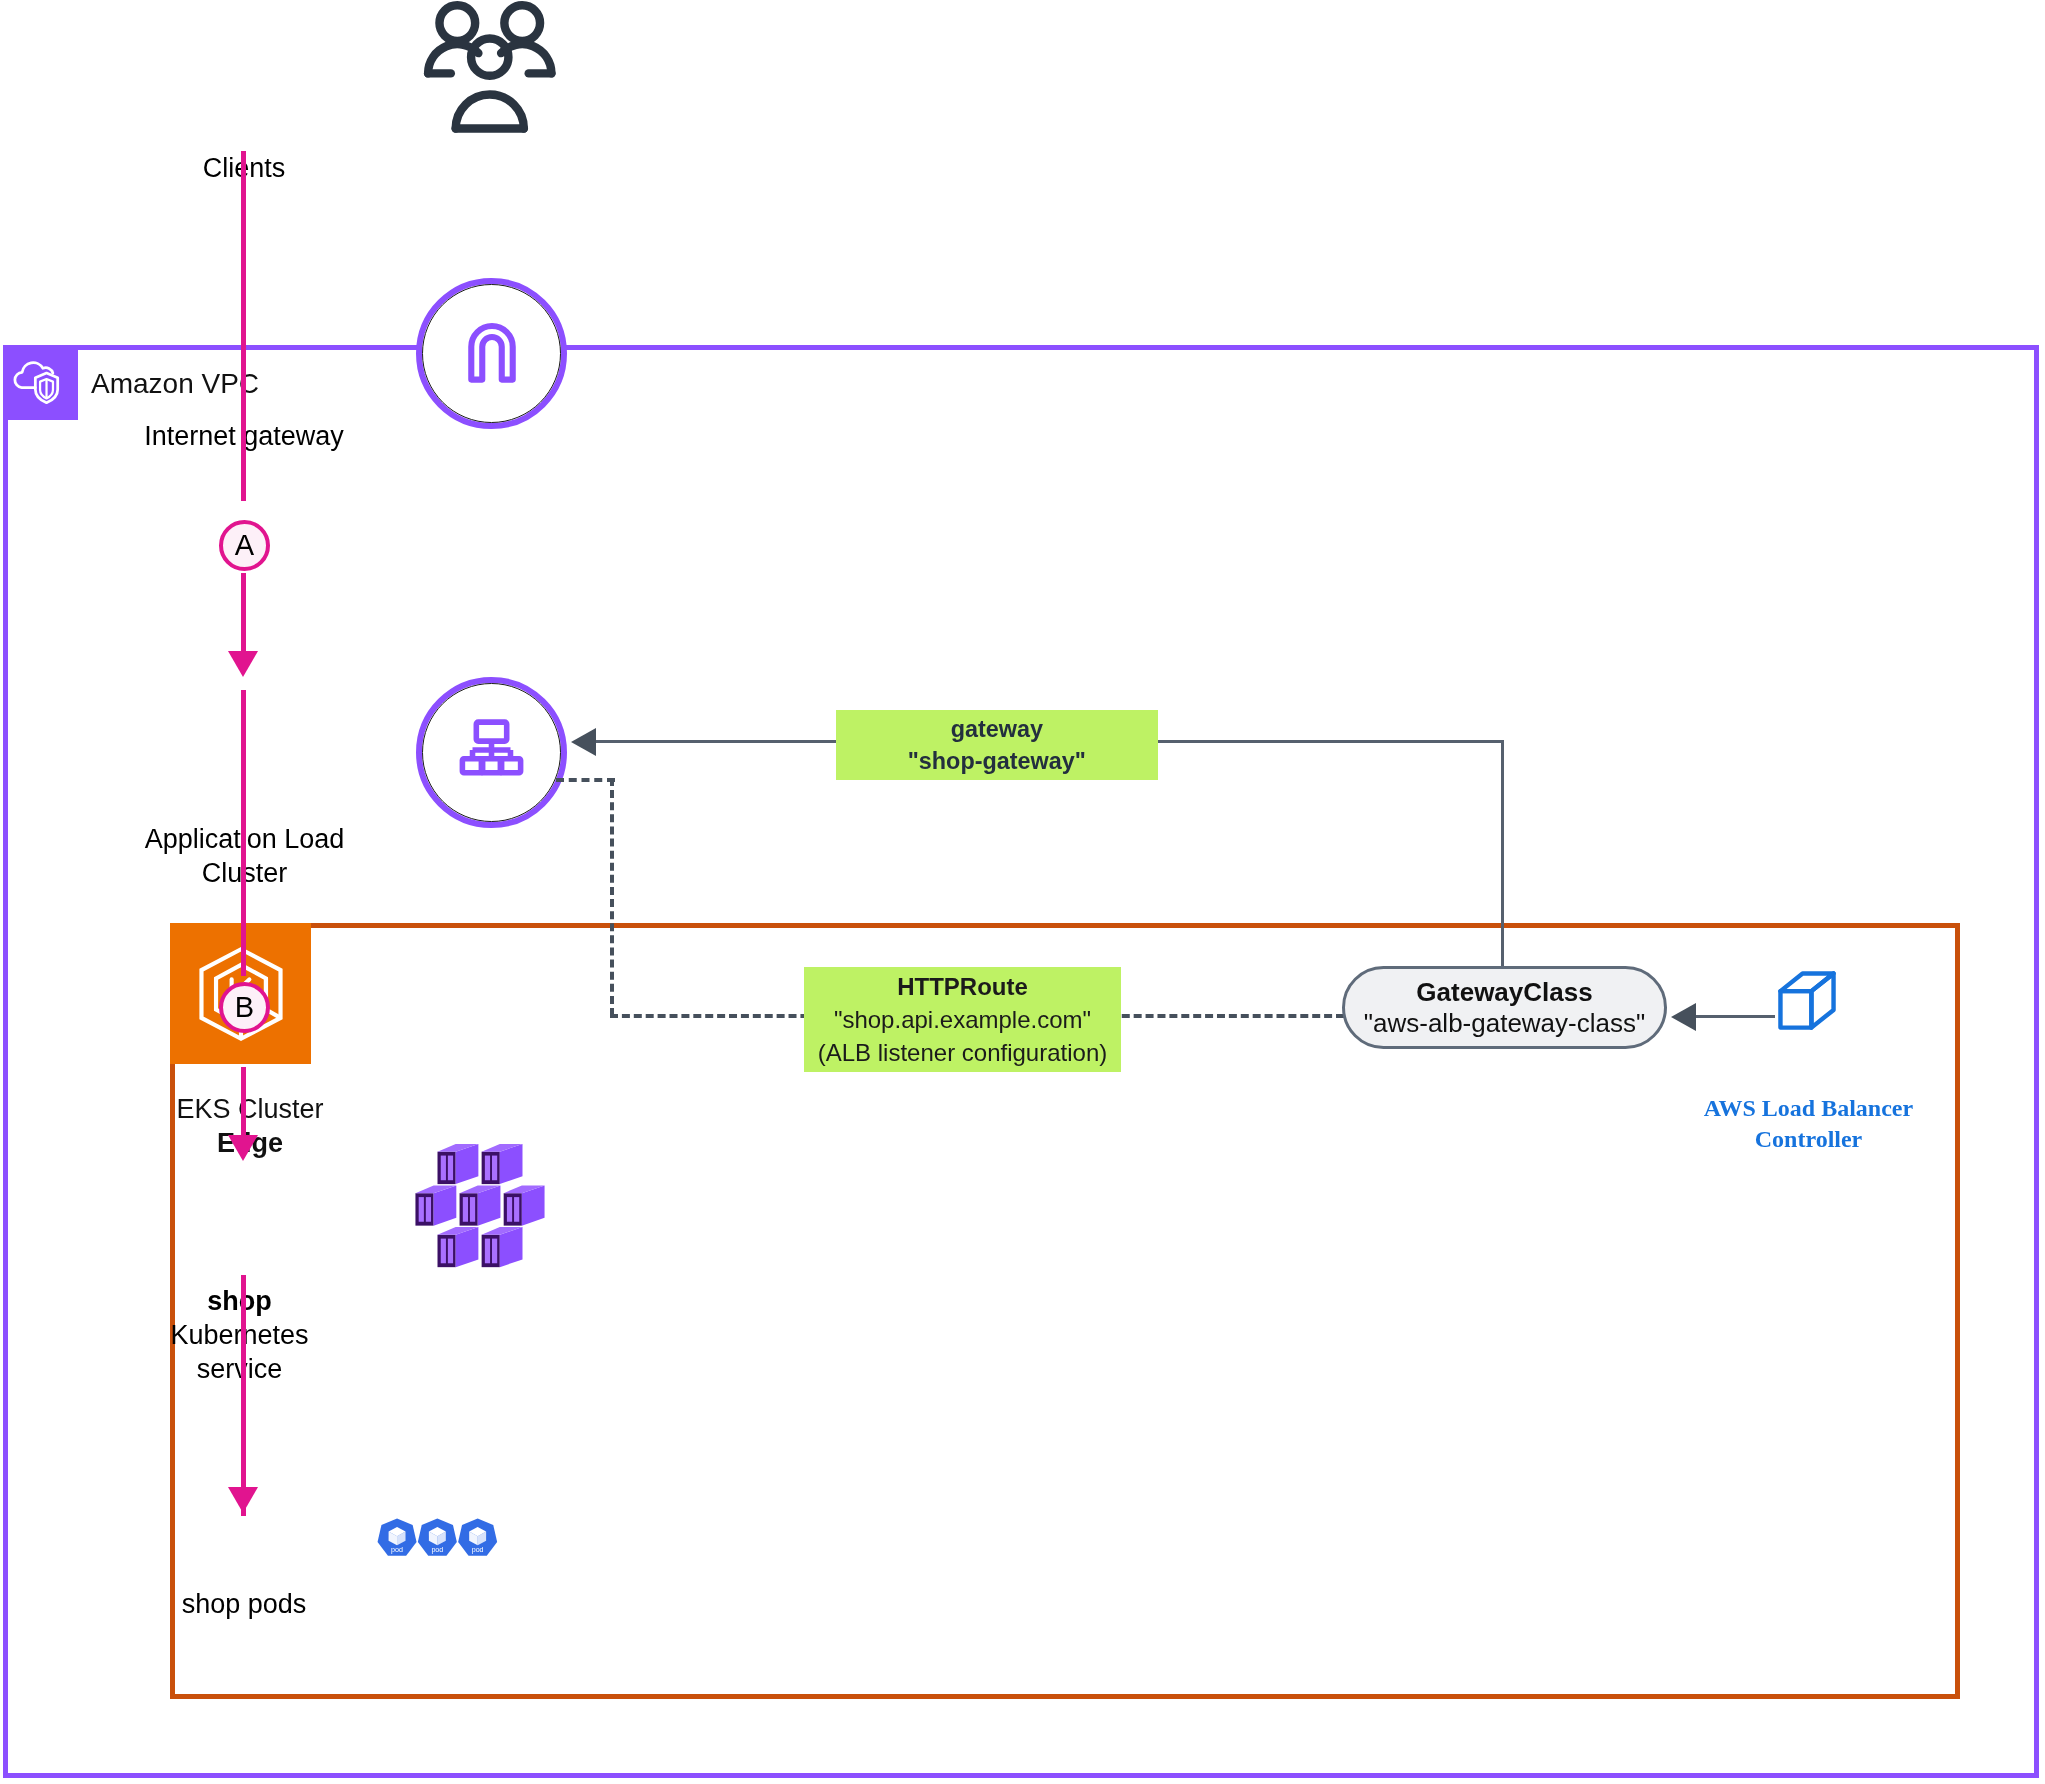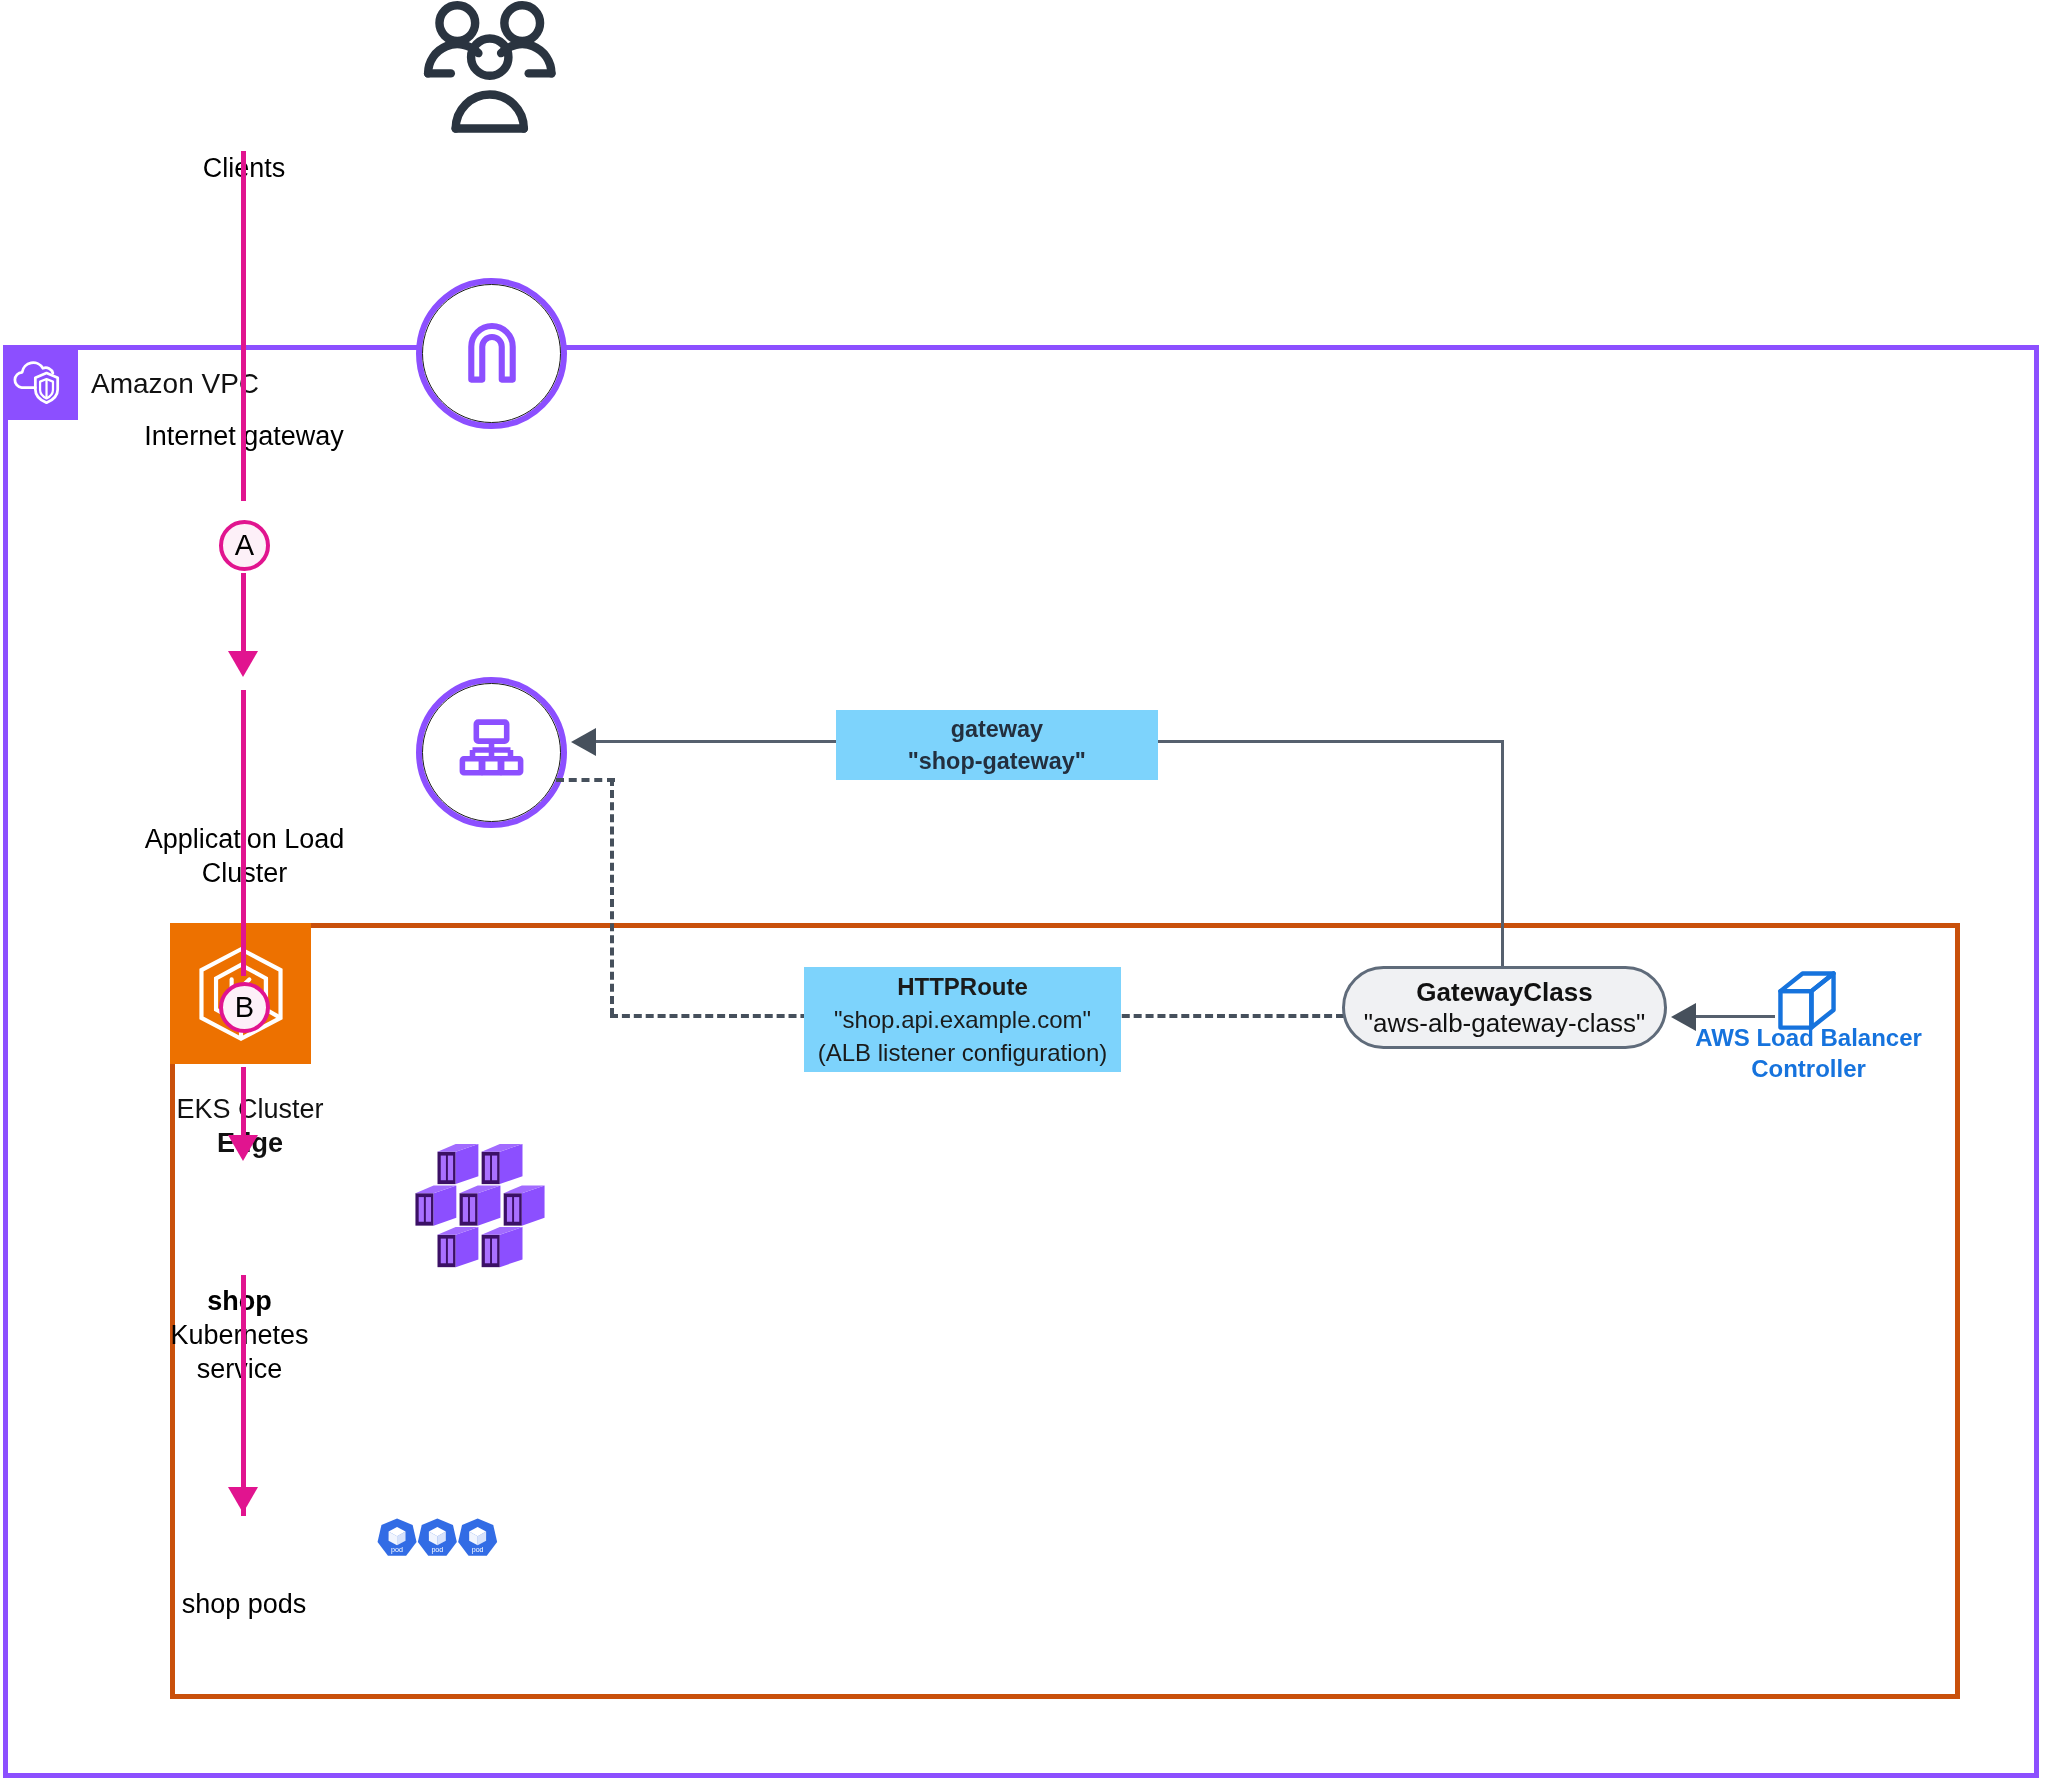--- a/index.html
+++ b/index.html
@@ -165,7 +165,7 @@
     font-size: 23.4px;
     color: #232f3e;
     line-height: 1.38;
-    background: #7dd3fc;
+    background: #bef264;
     z-index: 5;
     white-space: nowrap;
   }

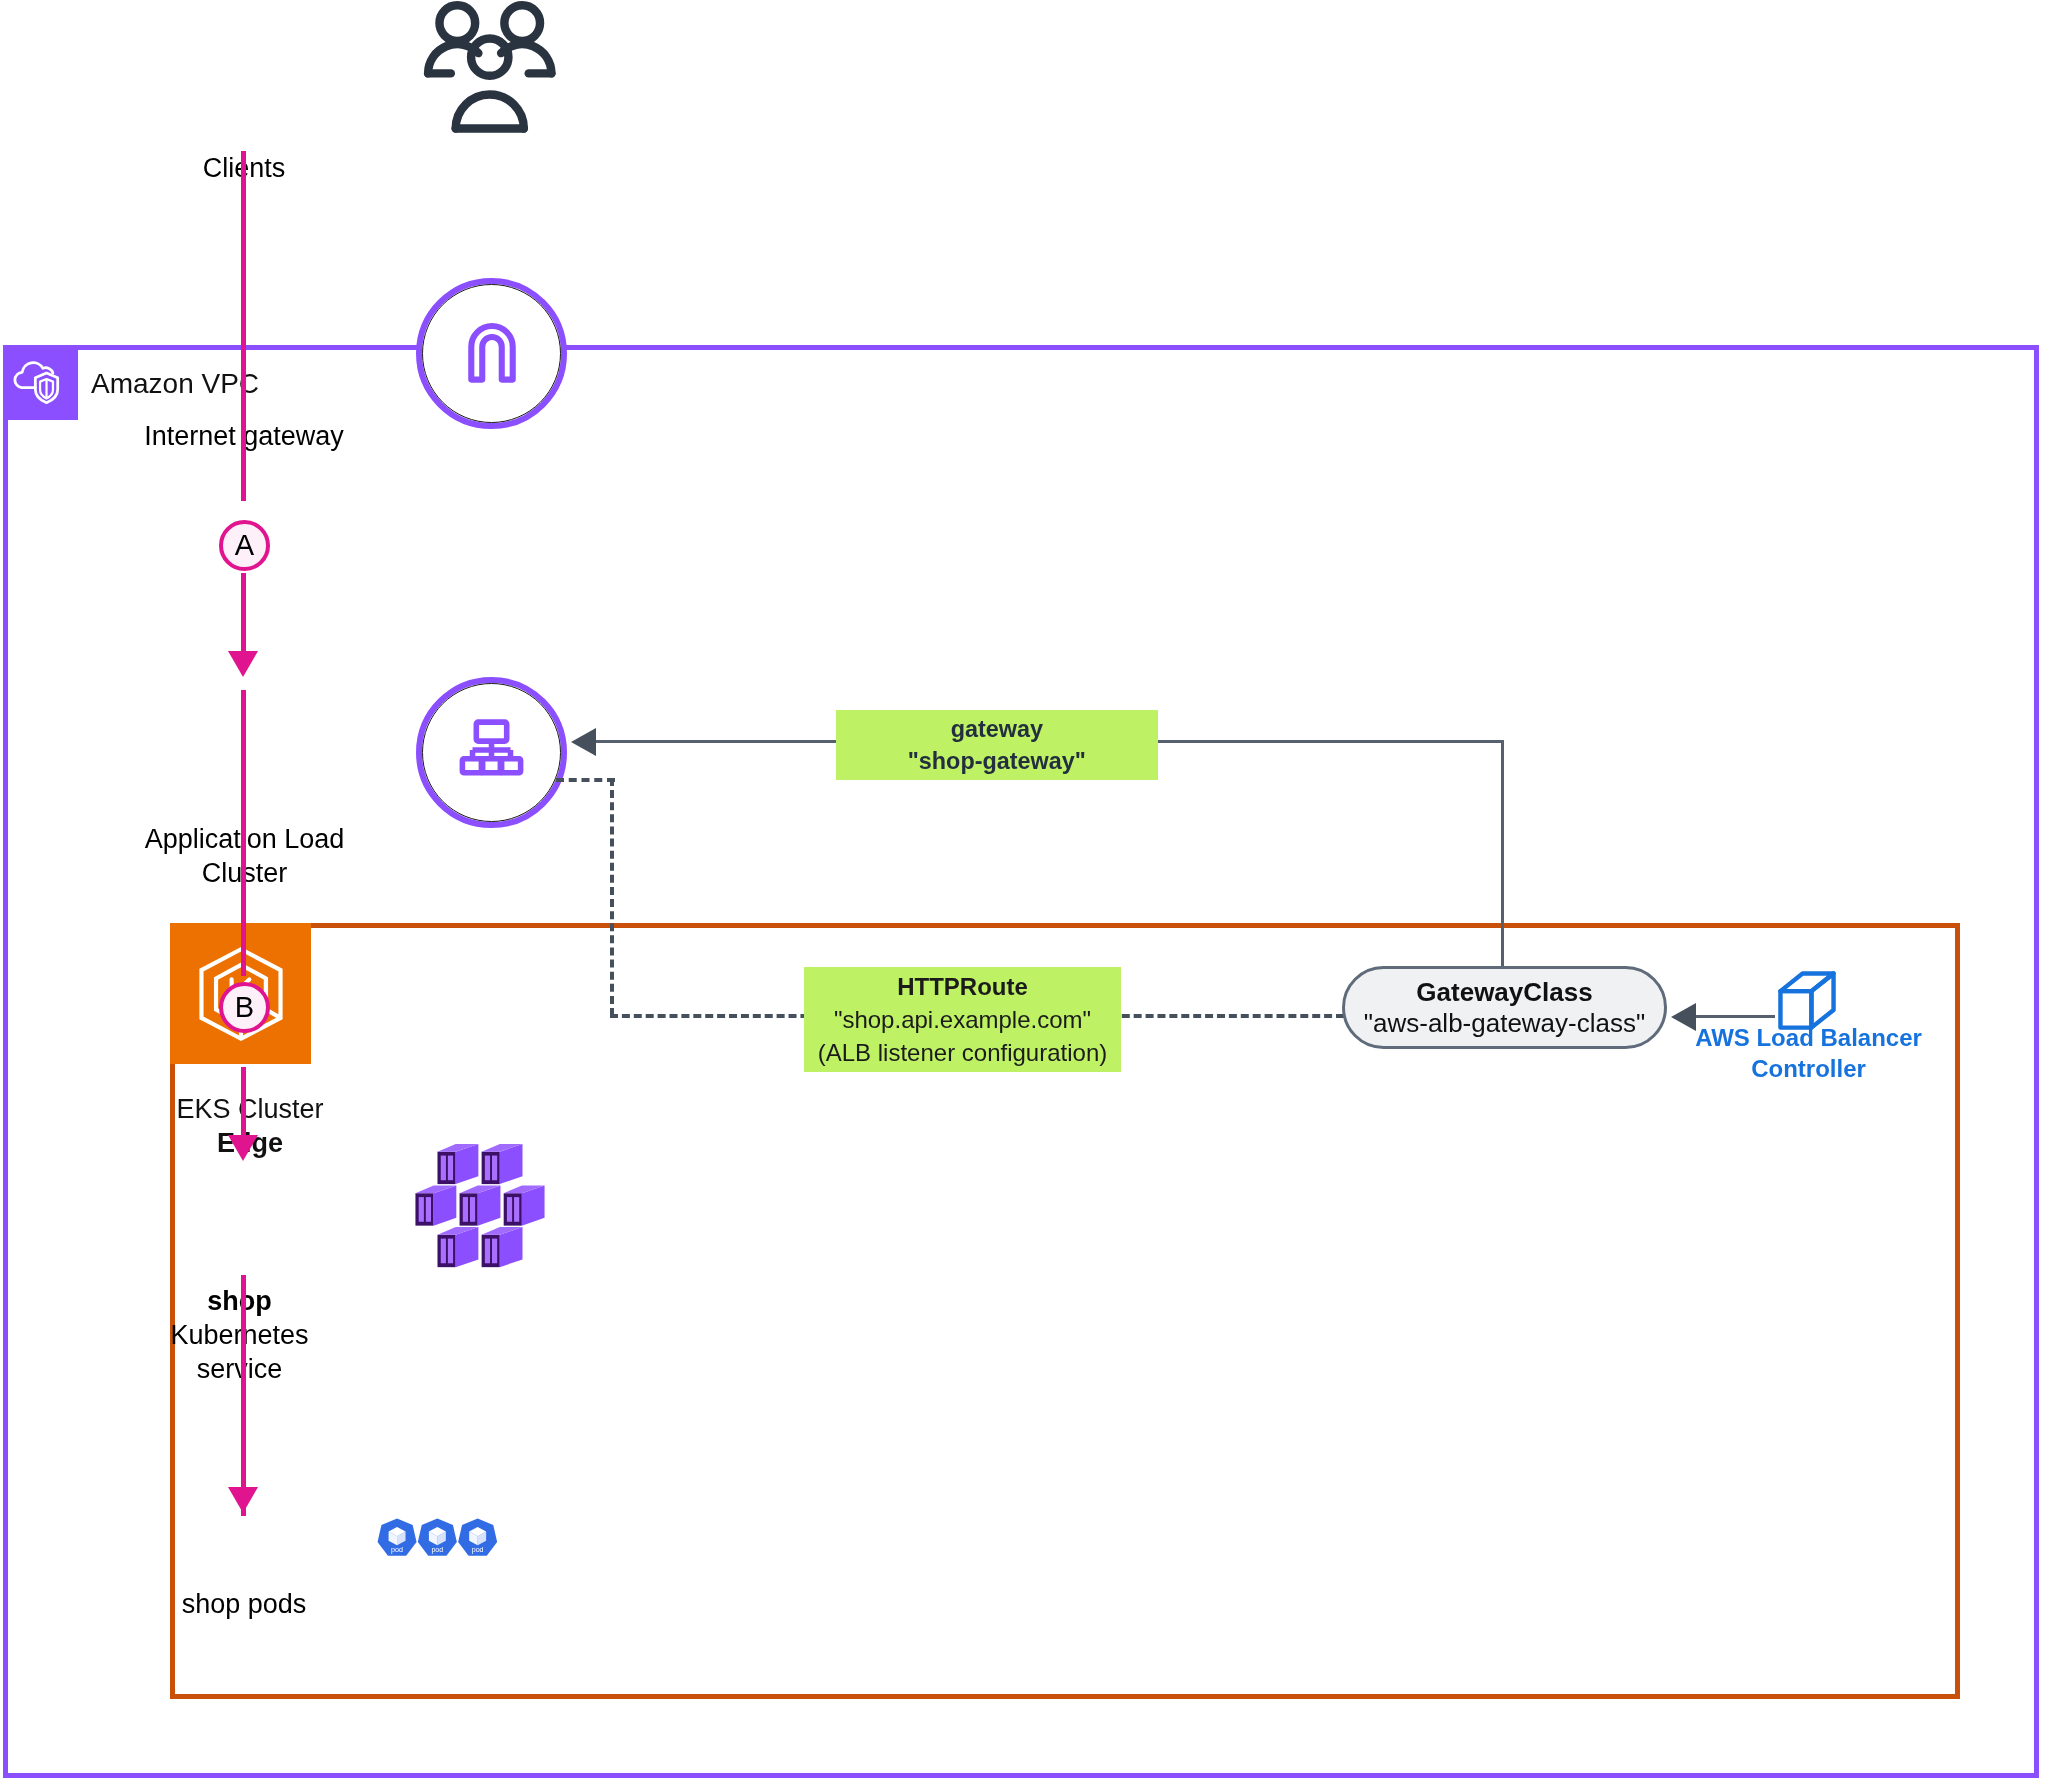--- a/index.html
+++ b/index.html
@@ -391,7 +391,7 @@
       </g>
     </svg>
   </div>
-  <div class="abs" id="lbc-label" style="left:1672px; top:1022px; width:273px;">
+  <div class="abs" id="lbc-label" style="left:1672px; top:1093px; width:273px;font-family:Liberation Serif, serif;">
     <div>AWS Load Balancer</div>
     <div>Controller</div>
   </div>

